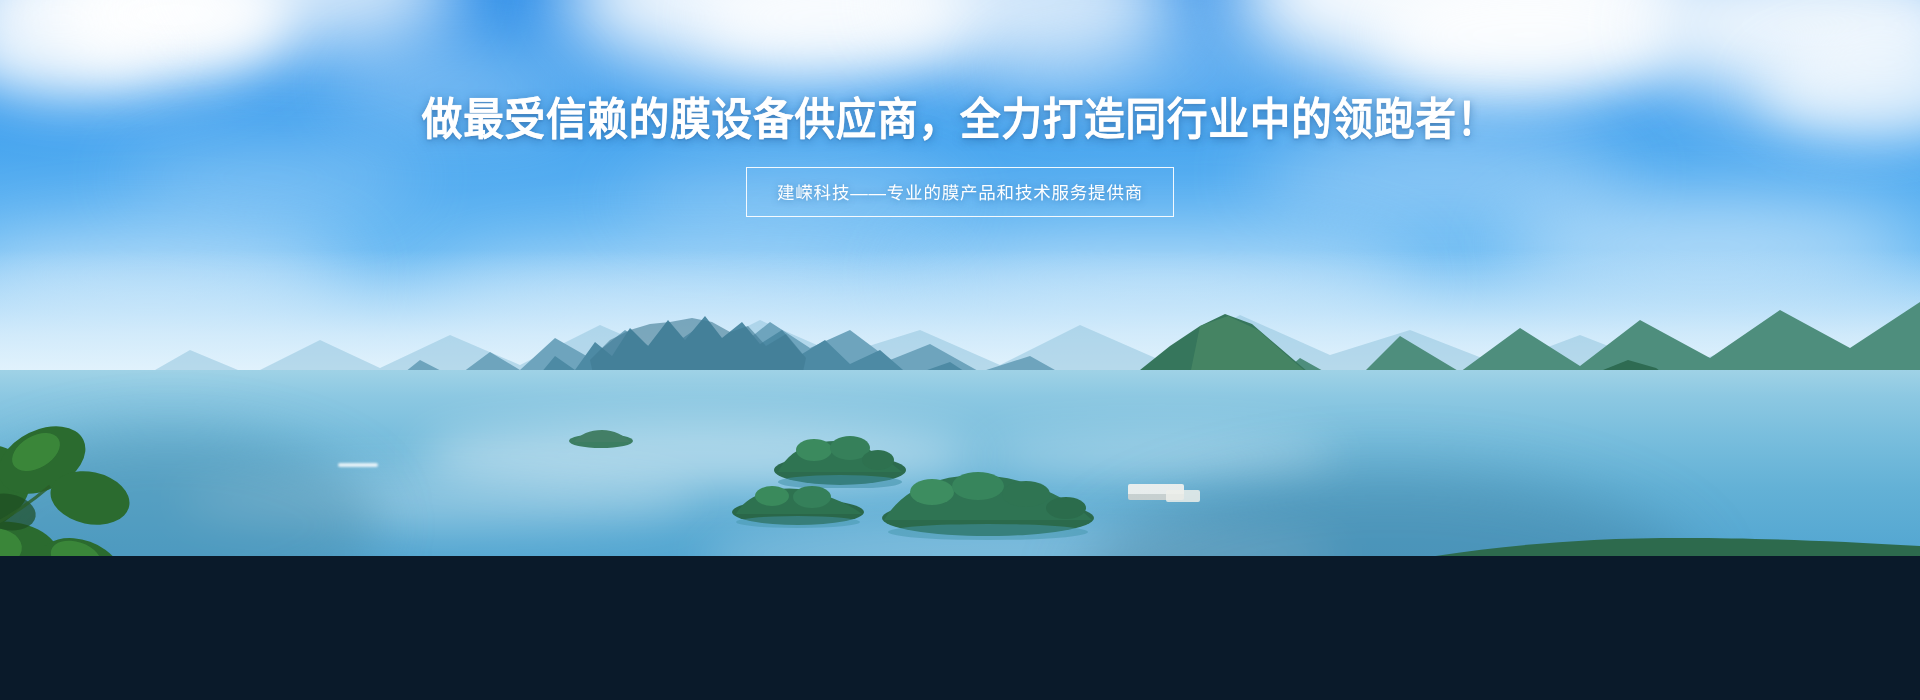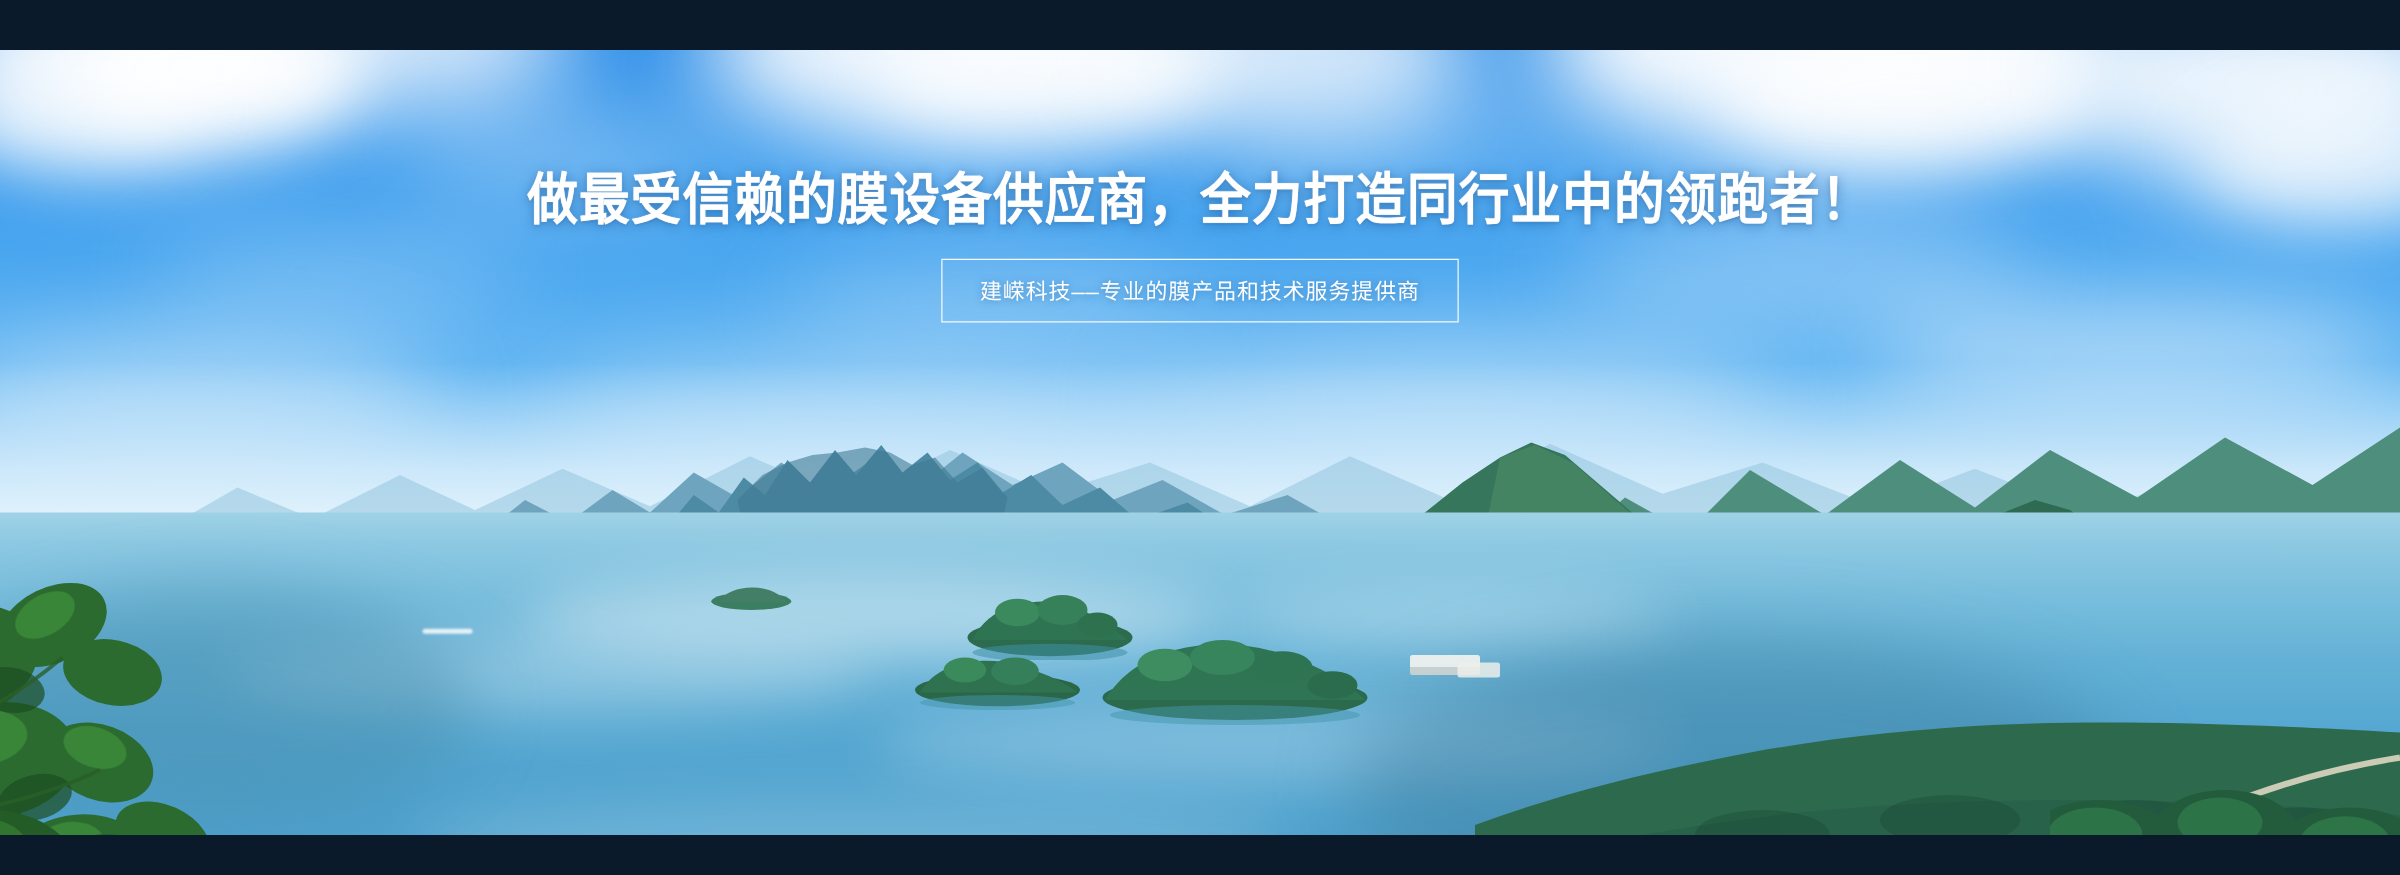--- a/index.html
+++ b/index.html
@@ -6,10 +6,9 @@
   html,body{margin:0;padding:0;background:#0a1a2a;}
   *{box-sizing:border-box;}
   .stage{
-    position:relative;width:1920px;height:628px;overflow:hidden;
+    position:relative;width:1920px;height:556px;overflow:hidden;
     font-family:"Liberation Sans","DejaVu Sans",sans-serif;
     background:#3ea0ee;
-    margin-top:40px;
   }
 
   

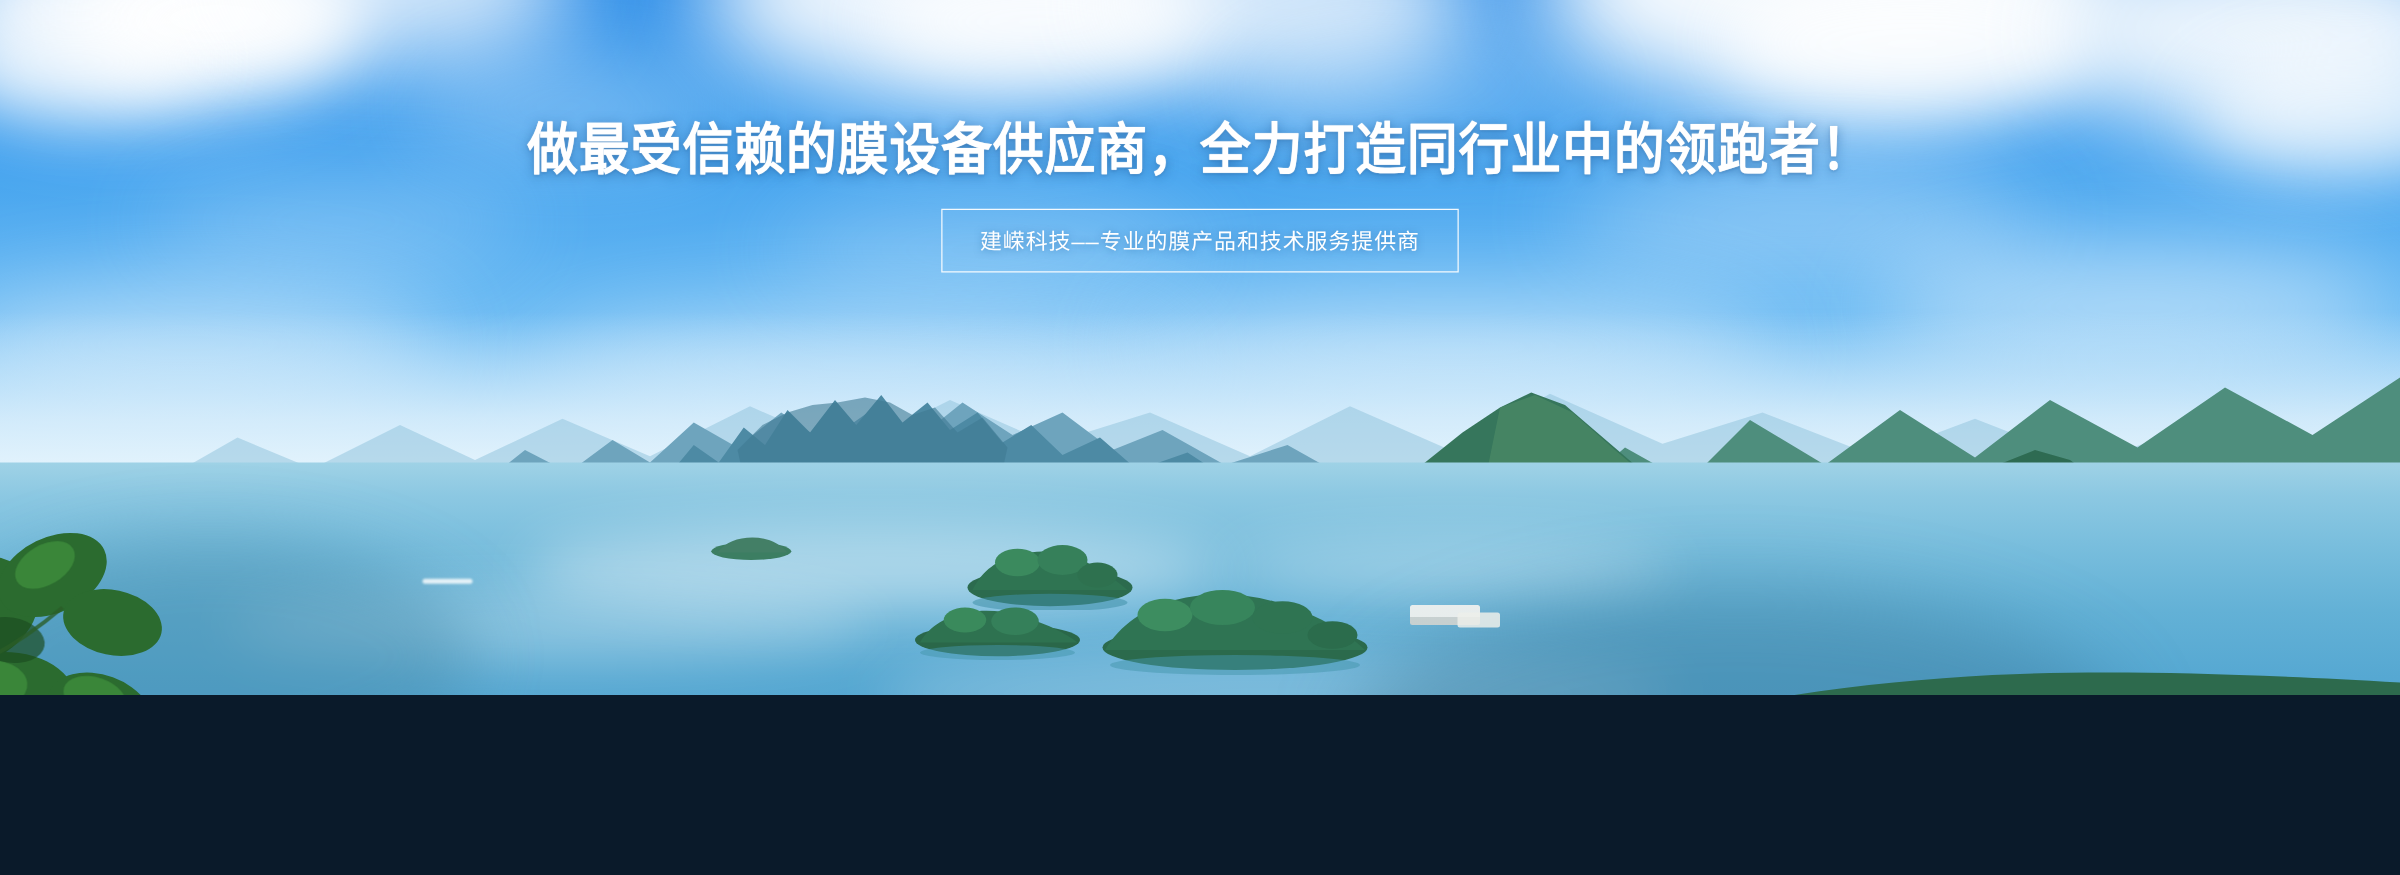--- a/index.html
+++ b/index.html
@@ -63,7 +63,6 @@
     color:#ffffff;font-size:17.5px;letter-spacing:.8px;white-space:nowrap;
     text-shadow:0 1px 6px rgba(30,95,160,.5);
     background:rgba(255,255,255,.02);
-    font-family:Liberation Mono, monospace;
   }
 </style>
 </head>

